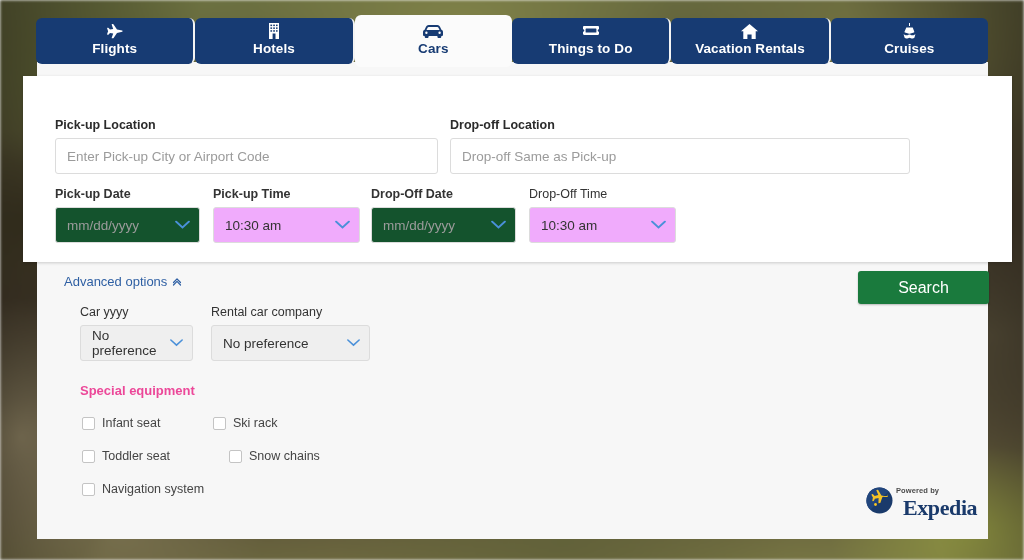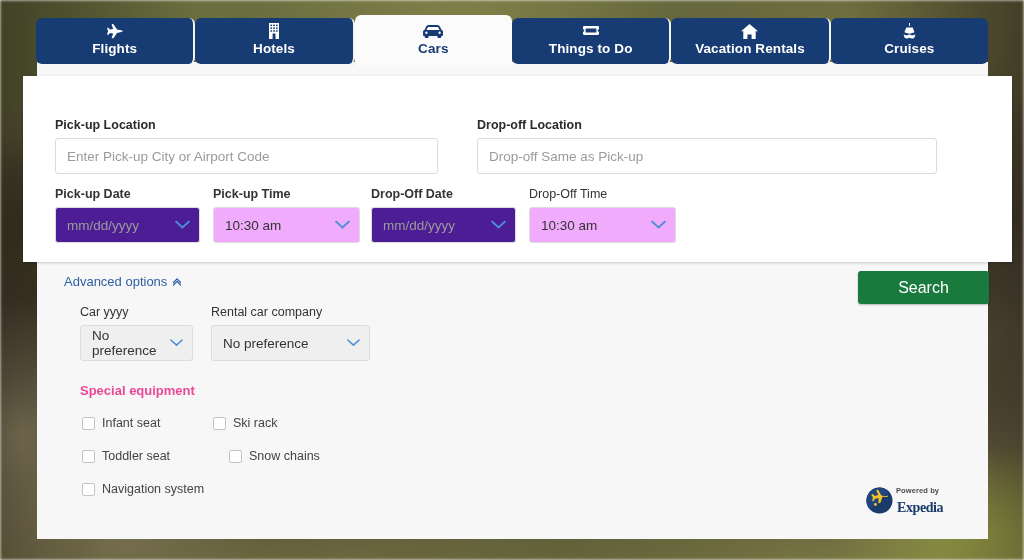--- a/index.html
+++ b/index.html
@@ -265,7 +265,7 @@
     <input class="txtinput" type="text" placeholder="Enter Pick-up City or Airport Code" style="">
   </div>
 
-  <div style="position:absolute; left:427px; top:42px; width:460px;margin-left:27px;">
+  <div style="position:absolute; left:427px; top:42px; width:460px;">
     <label class="field-label">Drop-off Location</label>
     <input class="txtinput" type="text" placeholder="Drop-off Same as Pick-up" style="">
   </div>

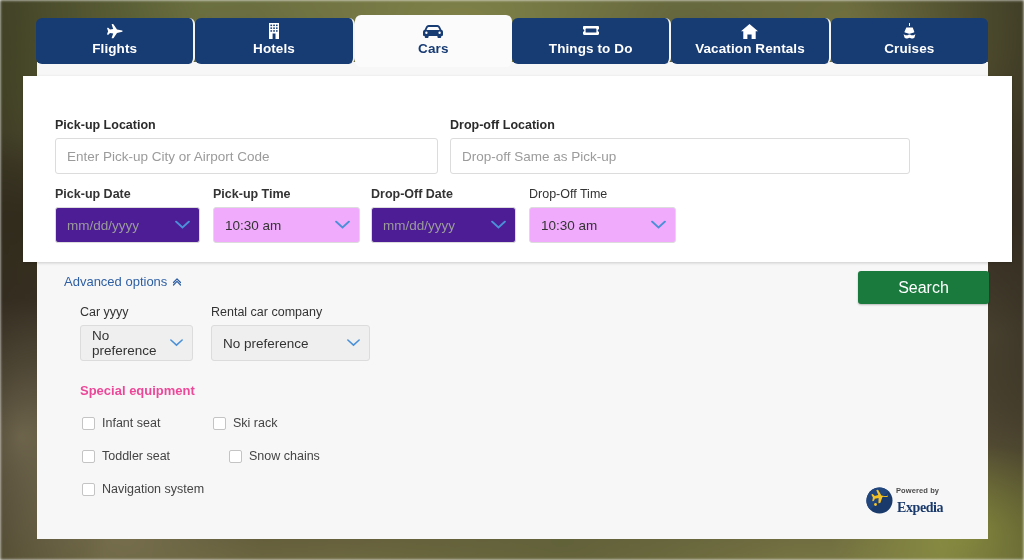--- a/index.html
+++ b/index.html
@@ -110,7 +110,7 @@
     position: relative;
     height: 36px;
     border: 1px solid #dcdcdc; border-radius: 3px;
-    background: #4c1d95;
+    background: #14532d;
     display: flex; align-items: center;
     padding: 0 11px;
     font-size: 13.5px;

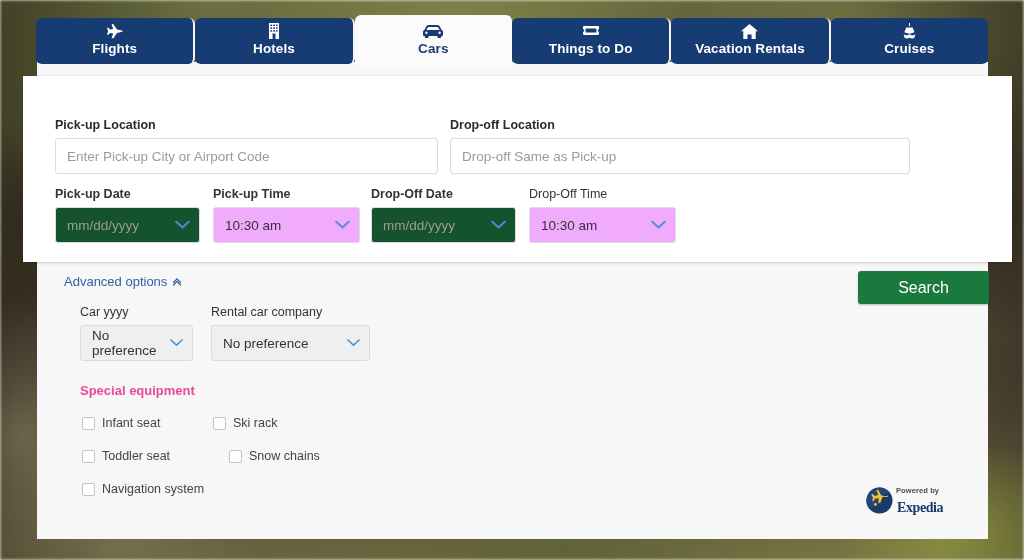--- a/index.html
+++ b/index.html
@@ -165,7 +165,7 @@
   #expedia {
     position: absolute; left: 866px; top: 487px;
     z-index: 6;
-    display: flex; align-items: flex-end; gap: 4px;
+    display: flex; align-items: flex-end; gap: 10px;
   }
   #expedia .powered {
     position: absolute; left: 30px; top: -1px;

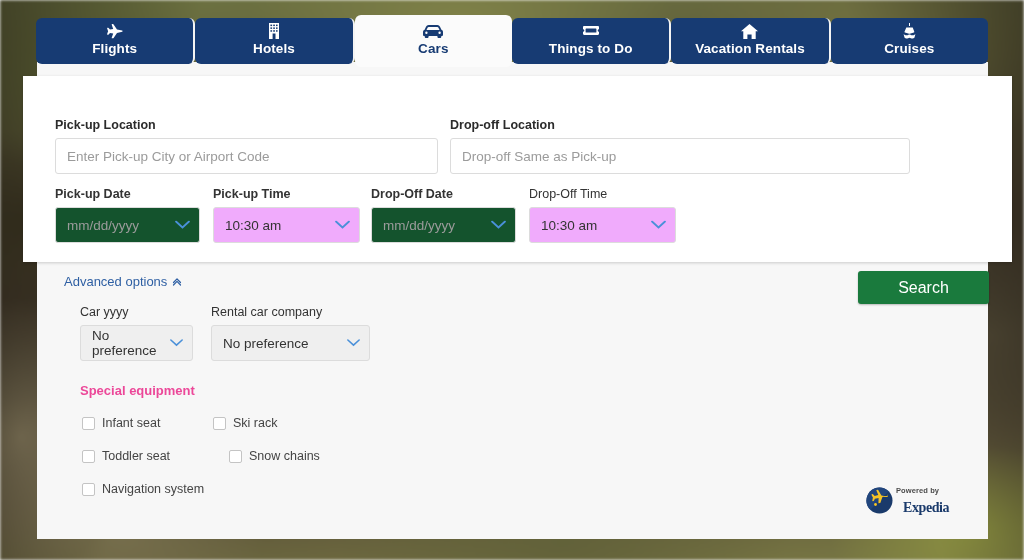--- a/index.html
+++ b/index.html
@@ -173,7 +173,7 @@
     letter-spacing: .1px;
   }
   #expedia .wordmark {
-    font-size: 14px; font-weight: bold; color: #1a3a6b;
+    font-size: 22px; font-weight: bold; color: #1a3a6b;
     font-family: "Liberation Serif", serif;
     letter-spacing: -.4px; line-height: 21px;
   }

